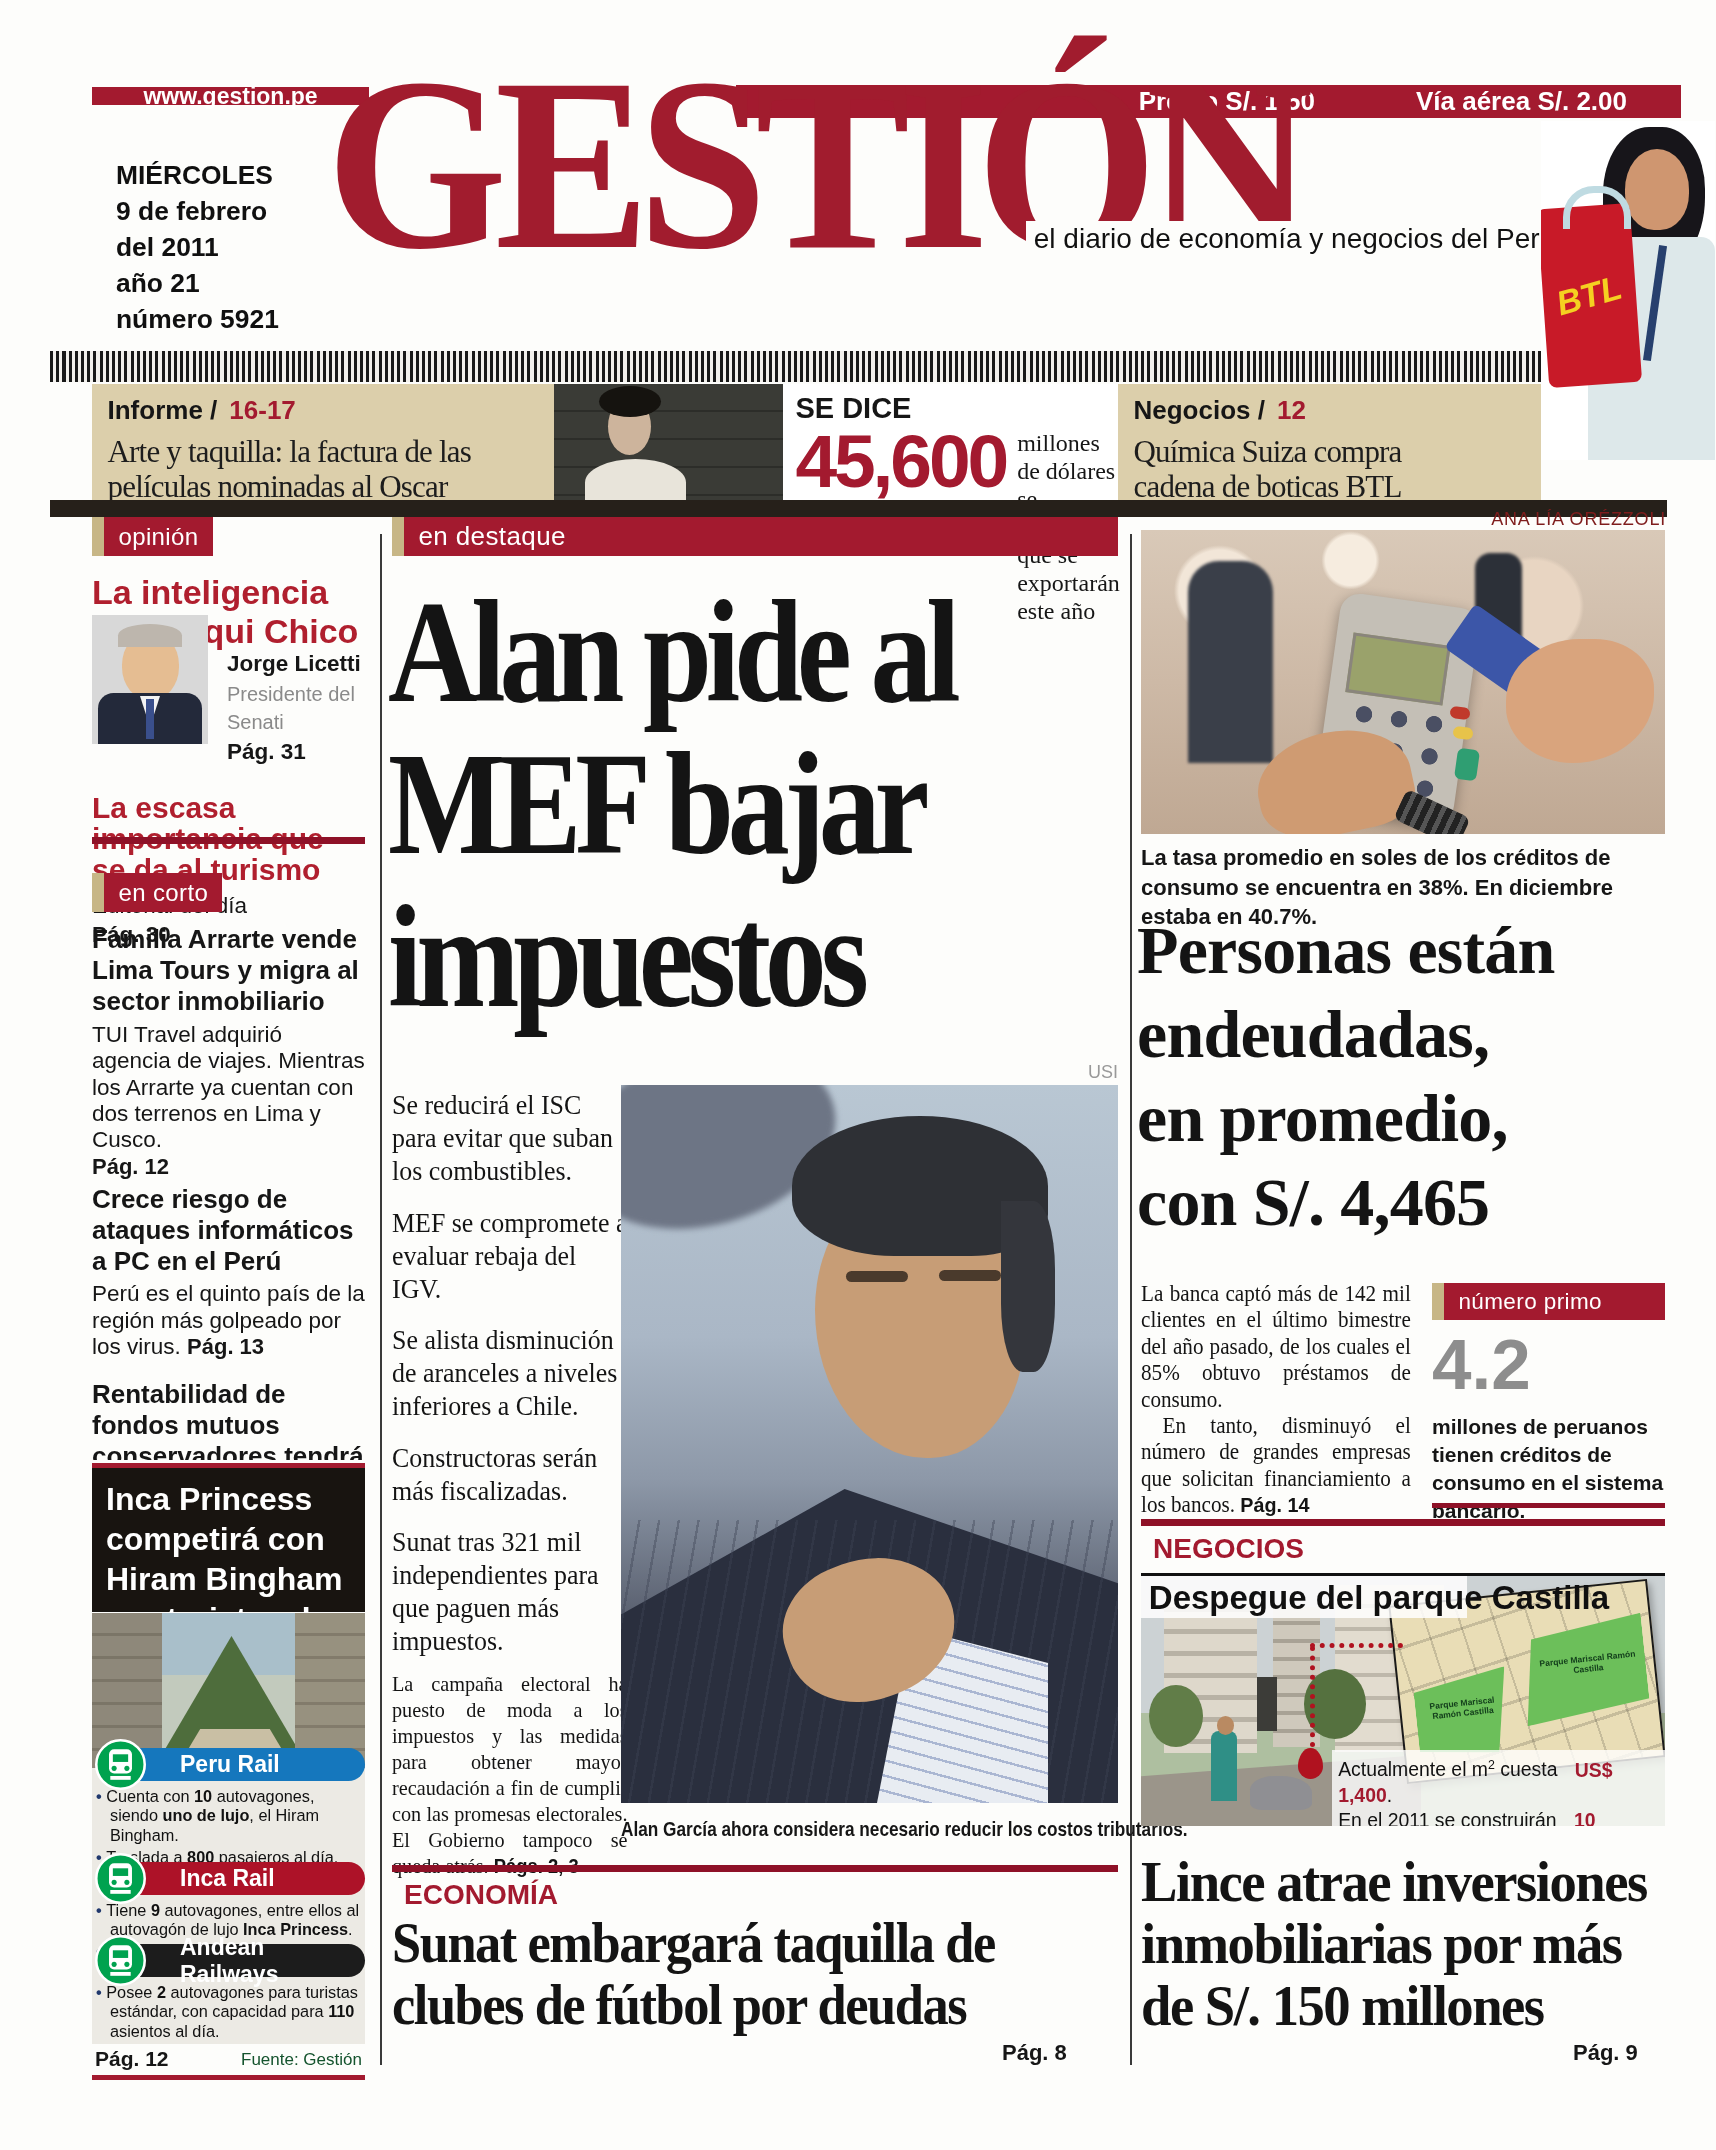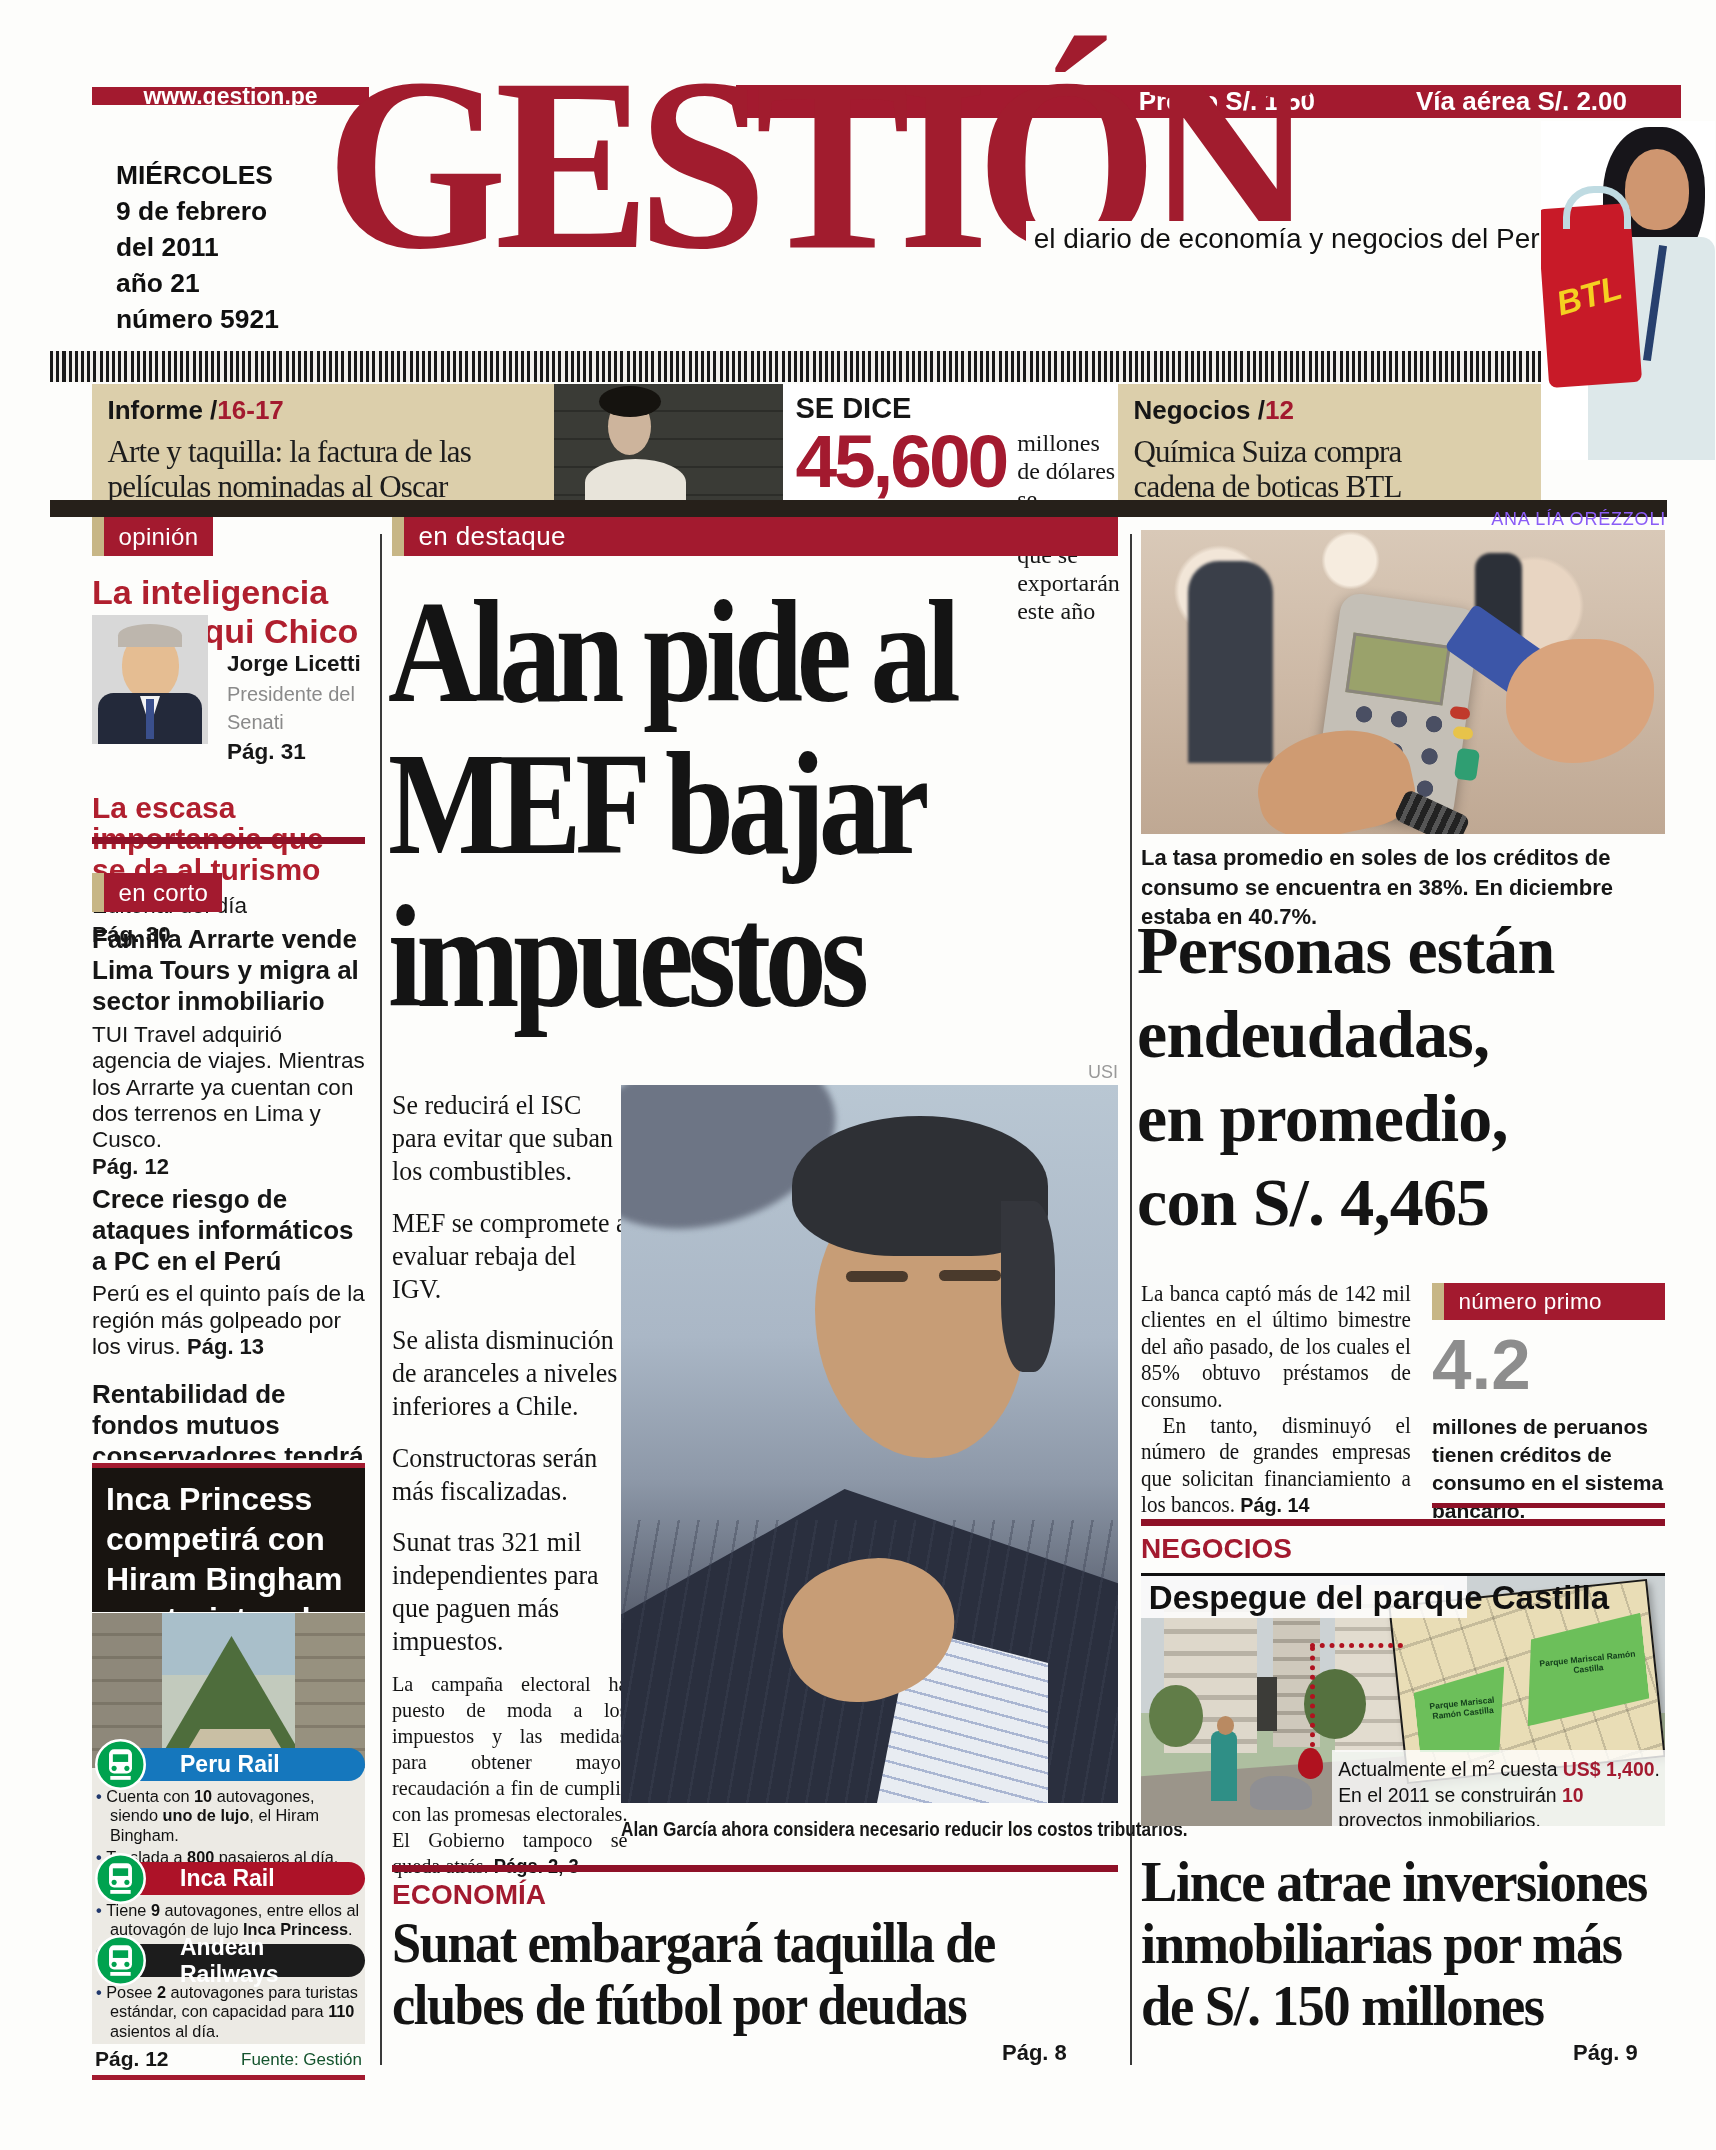--- a/index.html
+++ b/index.html
@@ -8,7 +8,7 @@
   .abs{position:absolute;}
   .serif{font-family:"Liberation Serif",serif;}
   .sans{font-family:"Liberation Sans",sans-serif;}
-  .red{color:#a31a2f;}
+  .red{color:#a31a2f;margin-left:12px;}
   .bold{font-weight:bold;}
   .redbg{background:#a31a2f;}
   .tanbg{background:#dccfab;}

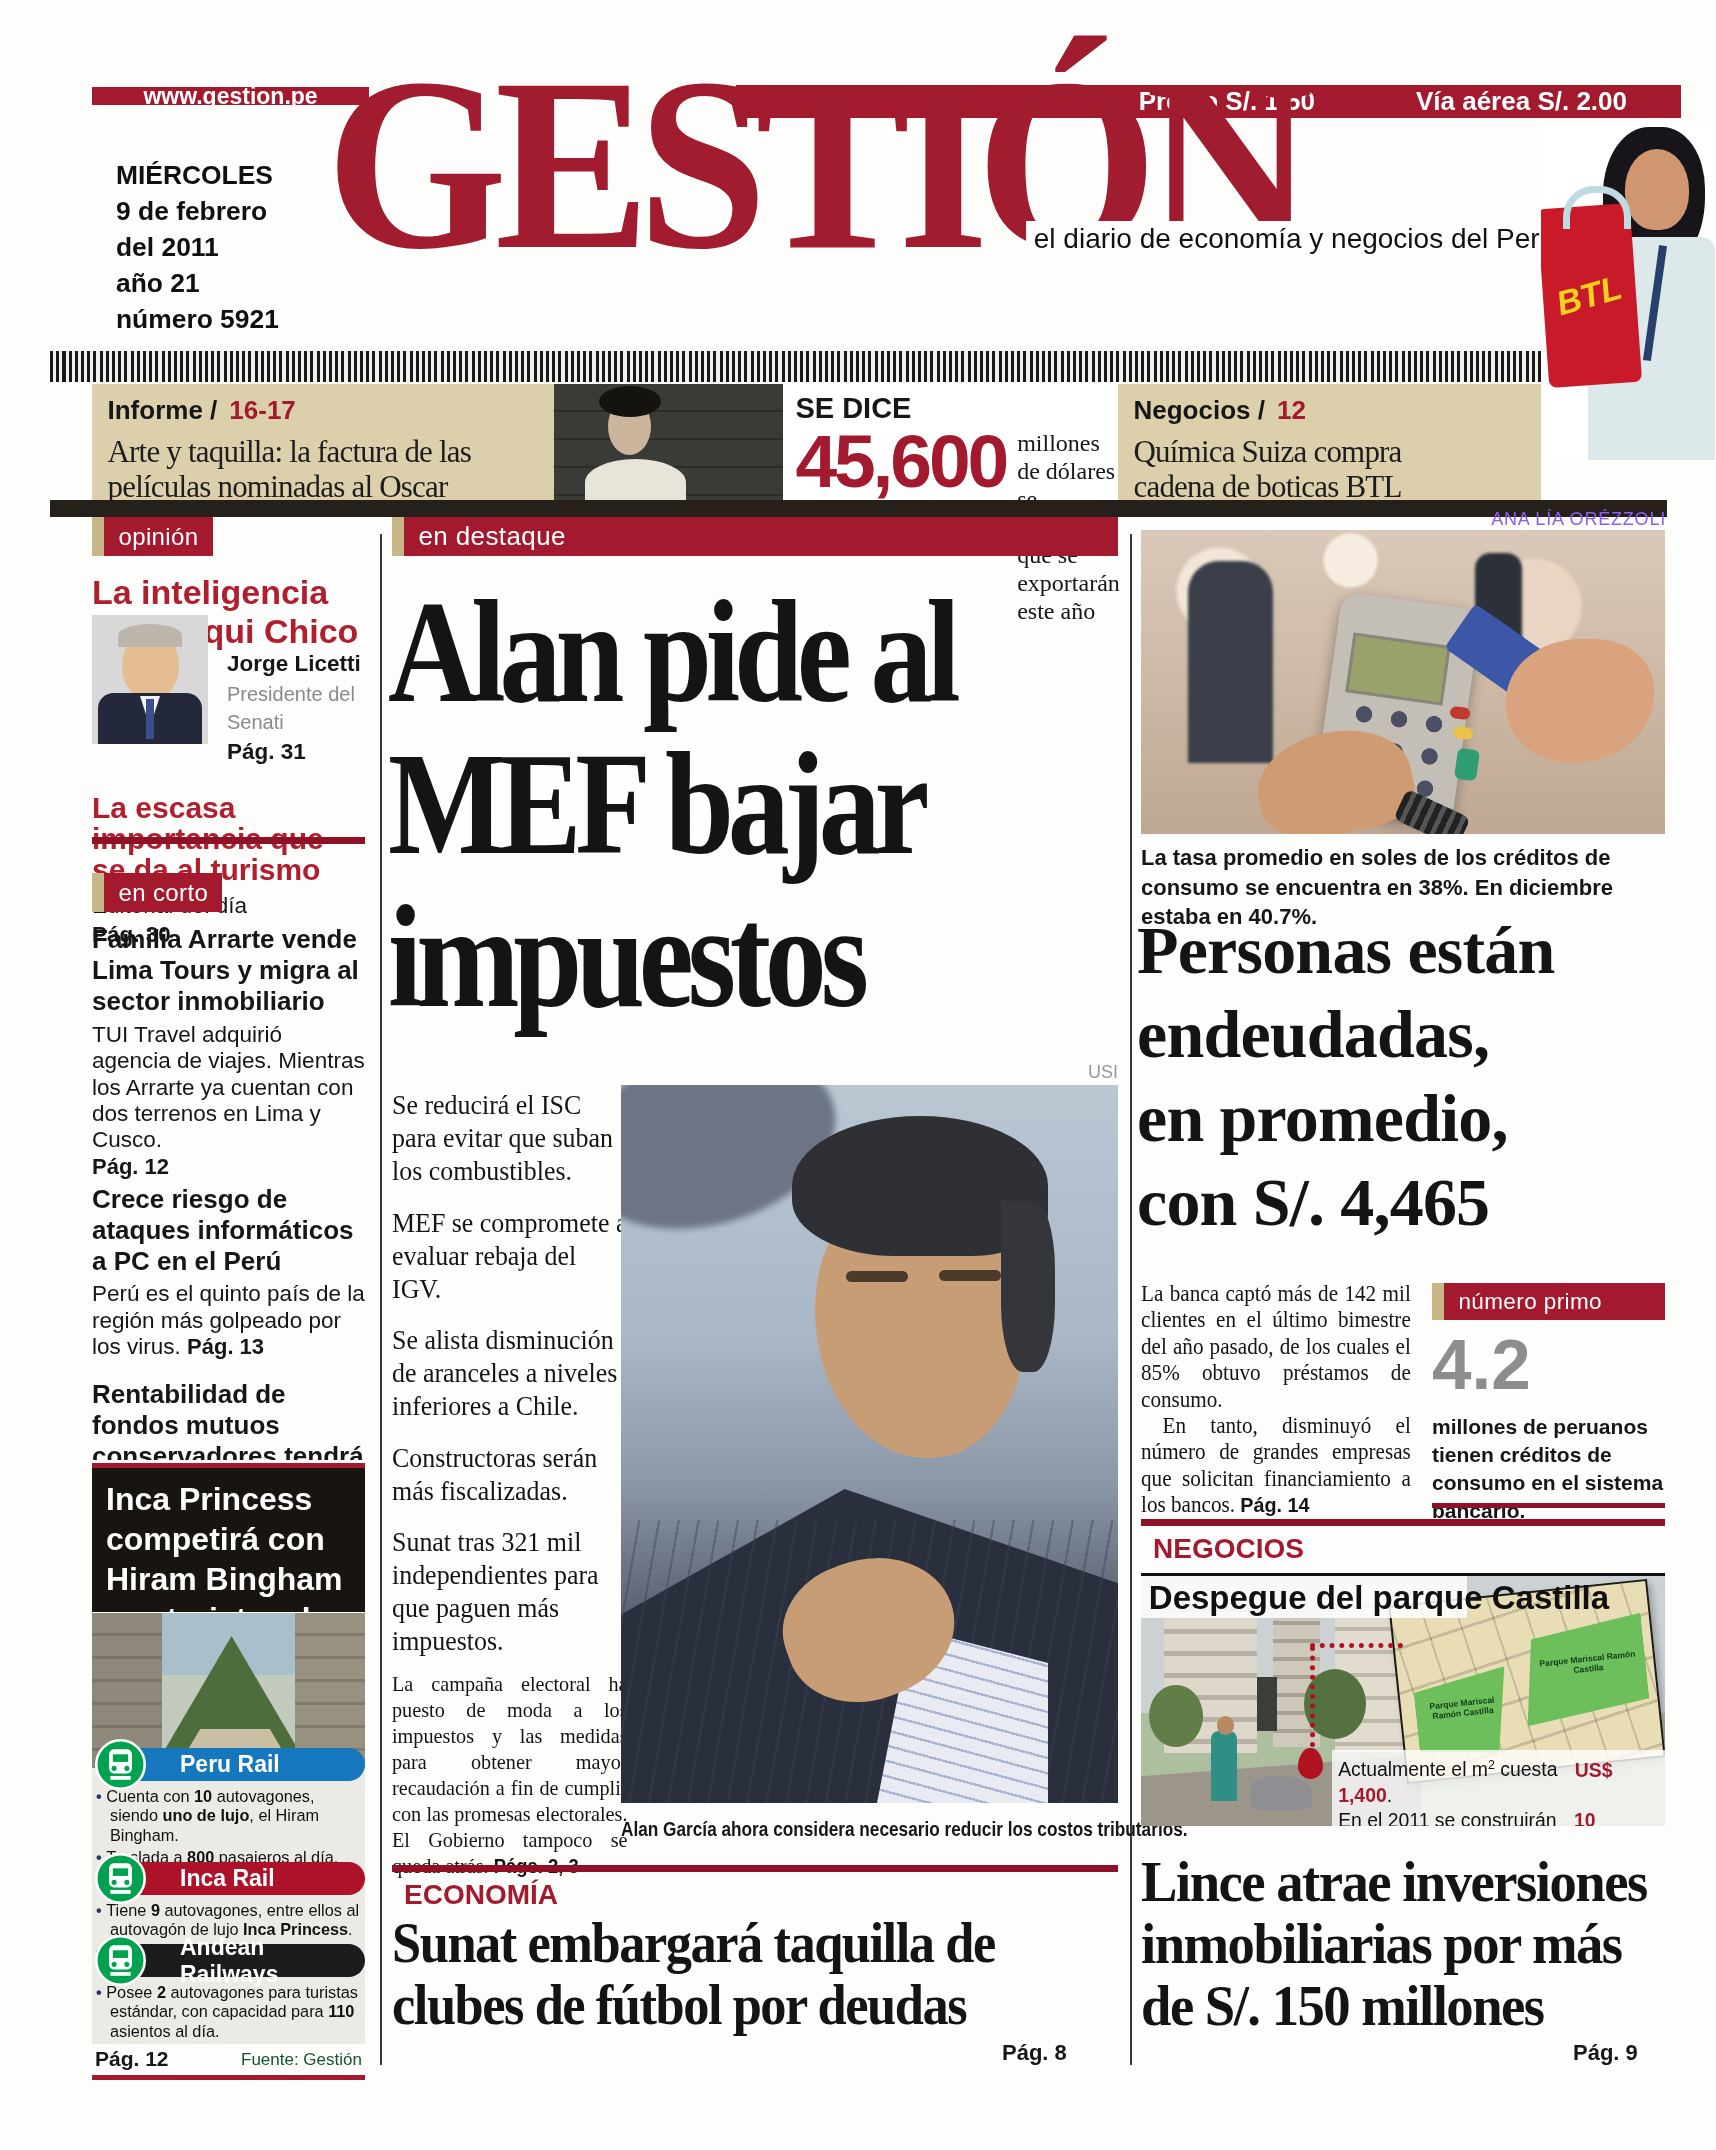--- a/index.html
+++ b/index.html
@@ -287,7 +287,7 @@
   </div>
   <div class="abs pgref" style="left:1002px;top:2040px;font-size:22px;">Pág. 8</div>
 
-  <div class="abs" style="left:1367px;top:509px;width:299px;text-align:right;font-size:18px;color:#8b5cf6;letter-spacing:0.8px;">ANA LÍA ORÉZZOLI</div>
+  <div class="abs" style="left:1367px;top:509px;width:299px;text-align:right;font-size:18px;color:#7f1d1d;letter-spacing:0.8px;">ANA LÍA ORÉZZOLI</div>
 
   <div class="ph" style="left:1141px;top:530px;width:524px;height:304px;background:
        radial-gradient(circle at 15% 20%,#f2e6d8 0 8%,transparent 9%),

